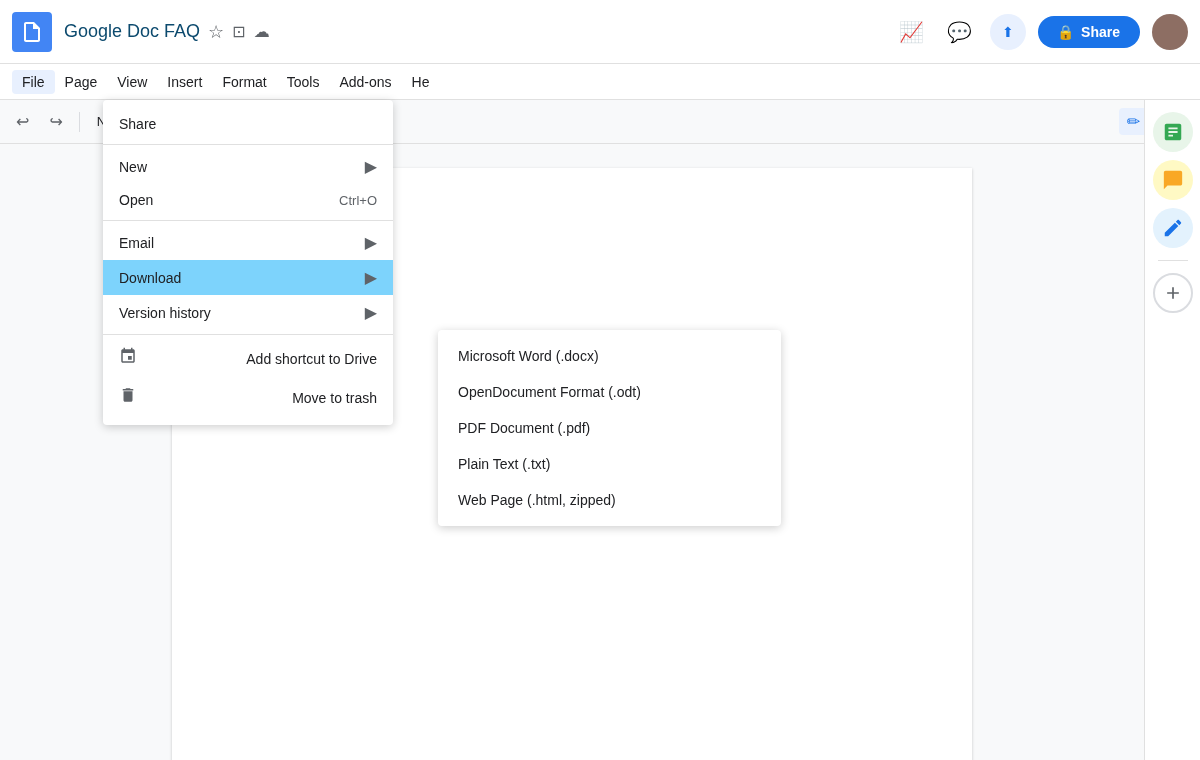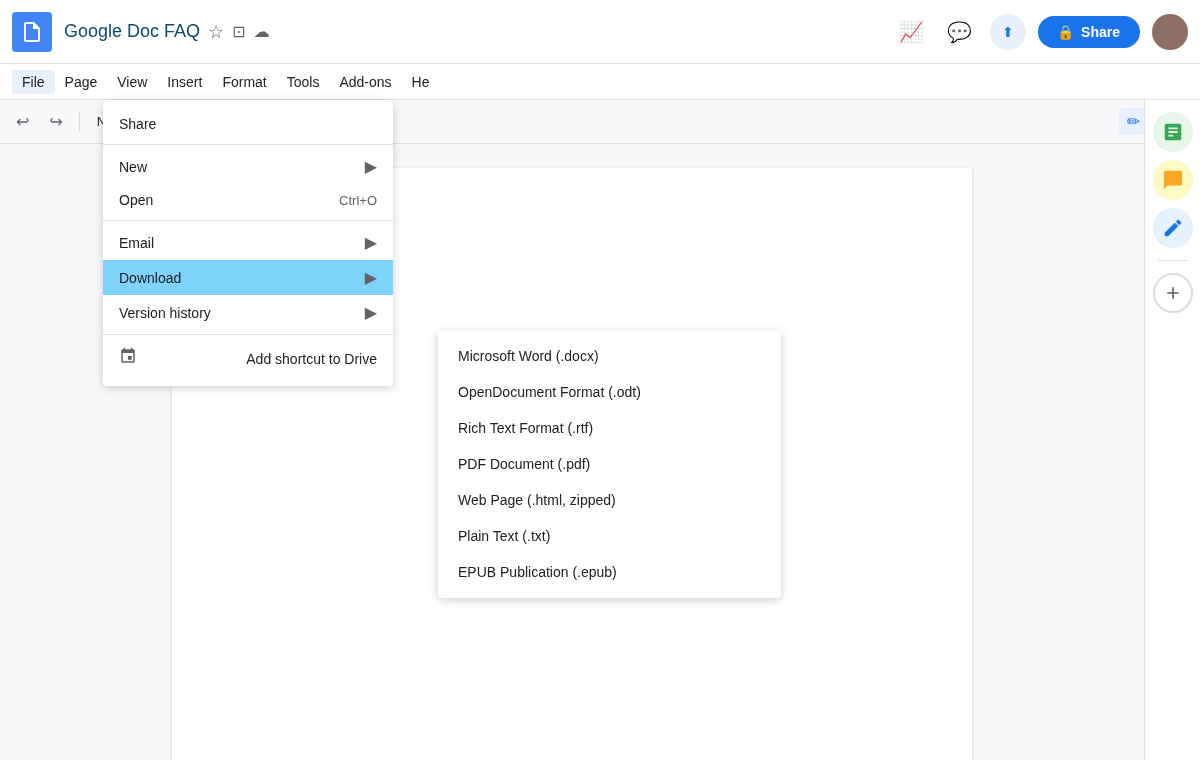--- a/index.html
+++ b/index.html
@@ -353,6 +353,14 @@
     <span>Add shortcut to Drive</span>
   </div>
 
+  <div class="file-menu-item">
+    <span class="icon-left">
+      <svg width="18" height="18" viewBox="0 0 24 24" fill="#5f6368">
+          <path d="M6 19c0 1.1.9 2 2 2h8c1.1 0 2-.9 2-2V7H6v12zM19 4h-3.5l-1-1h-5l-1 1H5v2h14V4z"></path>
+        </svg>
+    </span>
+    <span>Move to trash</span>
+  </div>
 </div>
 
 <div class="download-submenu">

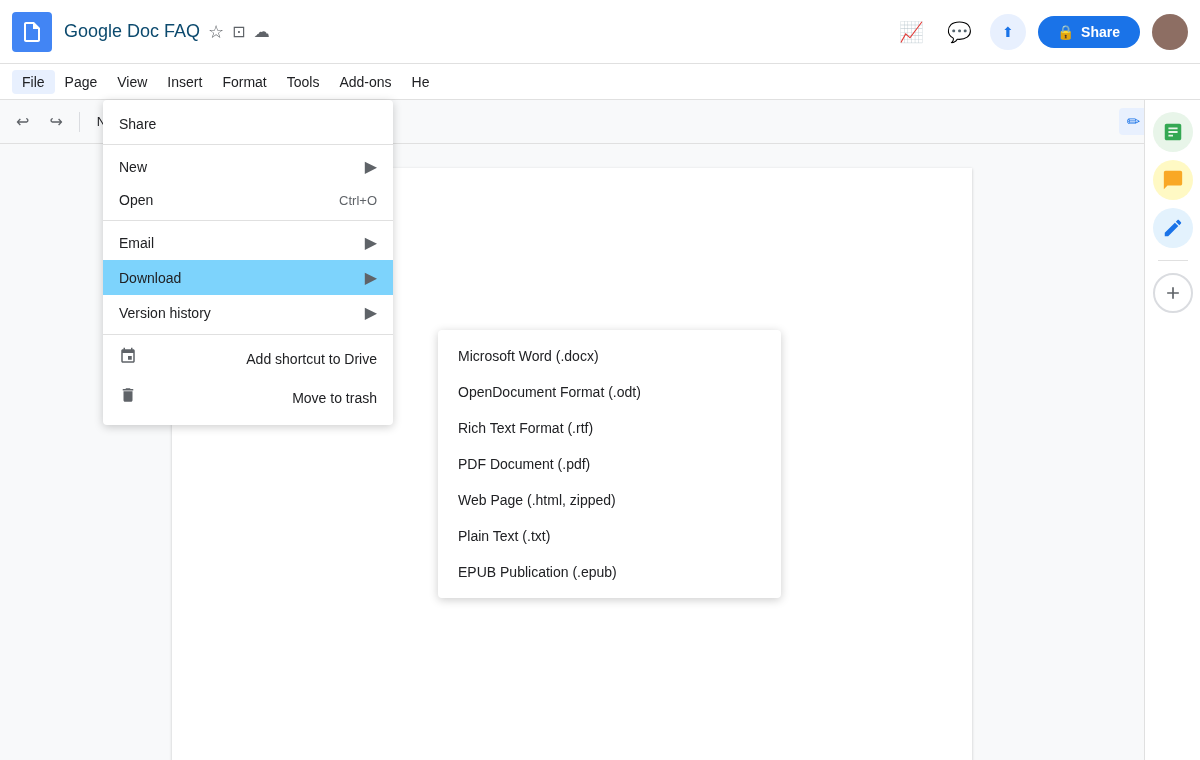--- a/index.html
+++ b/index.html
@@ -371,9 +371,6 @@
     <span>OpenDocument Format (.odt)</span>
   </div>
   <div class="download-submenu-item">
-    <span>Rich Text Format (.rtf)</span>
-  </div>
-  <div class="download-submenu-item">
     <span>PDF Document (.pdf)</span>
   </div>
   <div class="download-submenu-item">

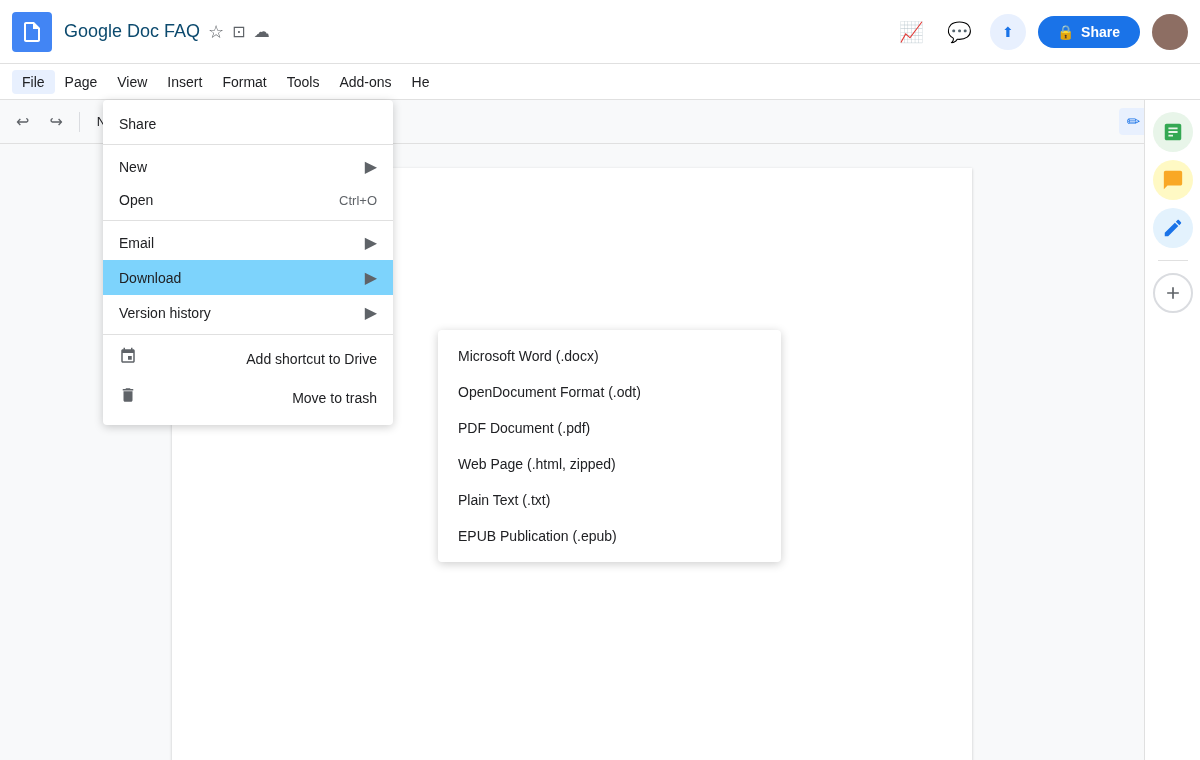--- a/index.html
+++ b/index.html
@@ -374,12 +374,12 @@
     <span>PDF Document (.pdf)</span>
   </div>
   <div class="download-submenu-item">
+    <span>Plain Text (.txt)</span>
+  </div>
+  <div class="download-submenu-item">
     <span>Web Page (.html, zipped)</span>
   </div>
   <div class="download-submenu-item">
-    <span>Plain Text (.txt)</span>
-  </div>
-  <div class="download-submenu-item">
     <span>EPUB Publication (.epub)</span>
   </div>
 </div>

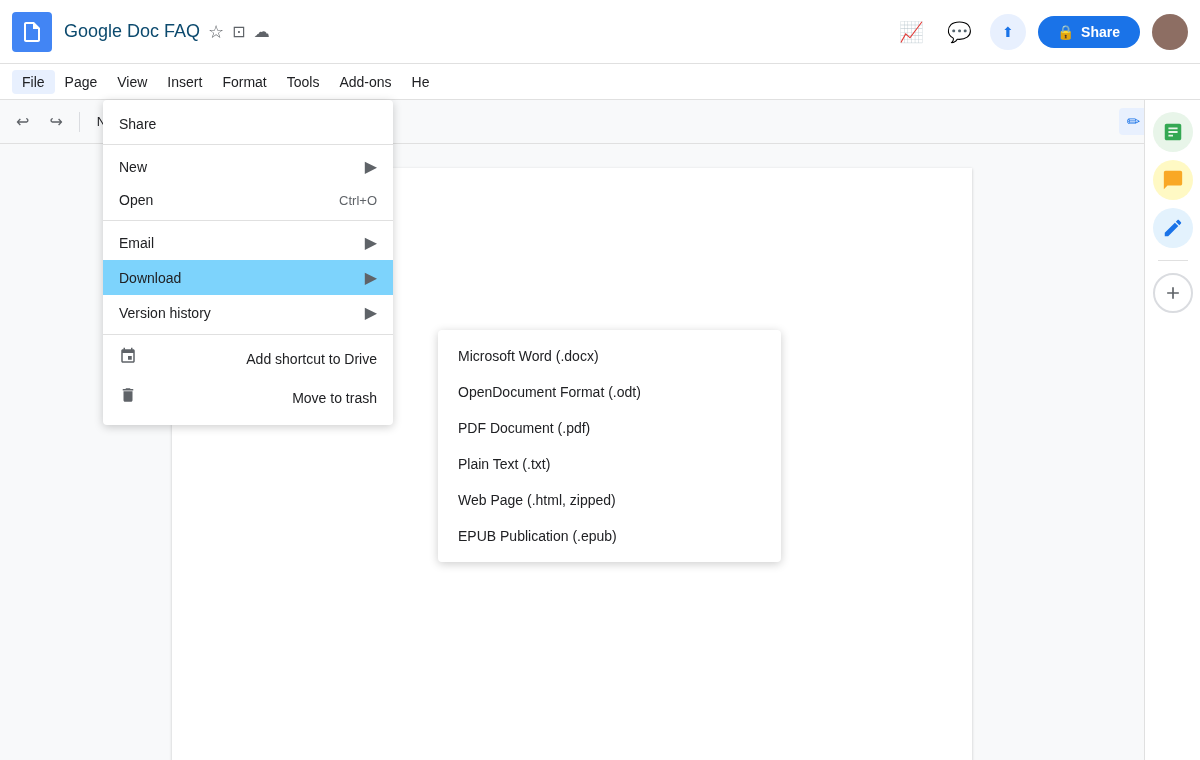--- a/index.html
+++ b/index.html
@@ -379,9 +379,6 @@
   <div class="download-submenu-item">
     <span>Web Page (.html, zipped)</span>
   </div>
-  <div class="download-submenu-item">
-    <span>EPUB Publication (.epub)</span>
-  </div>
 </div>
 
 </body></html>

